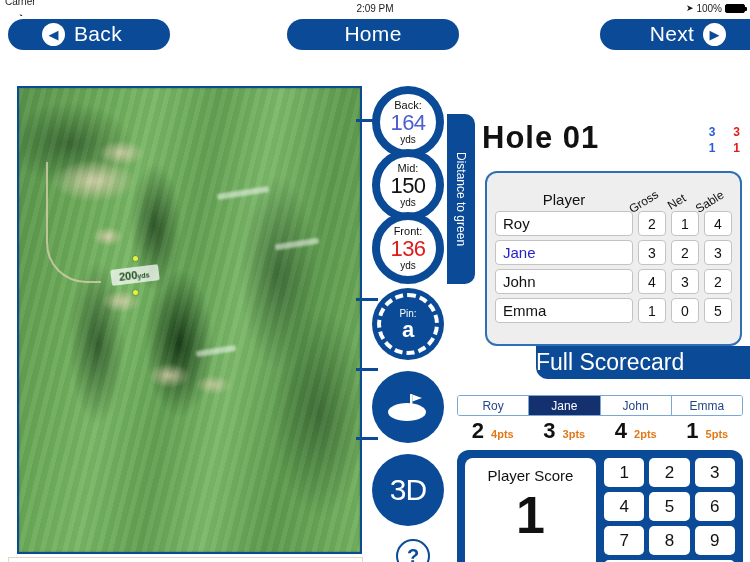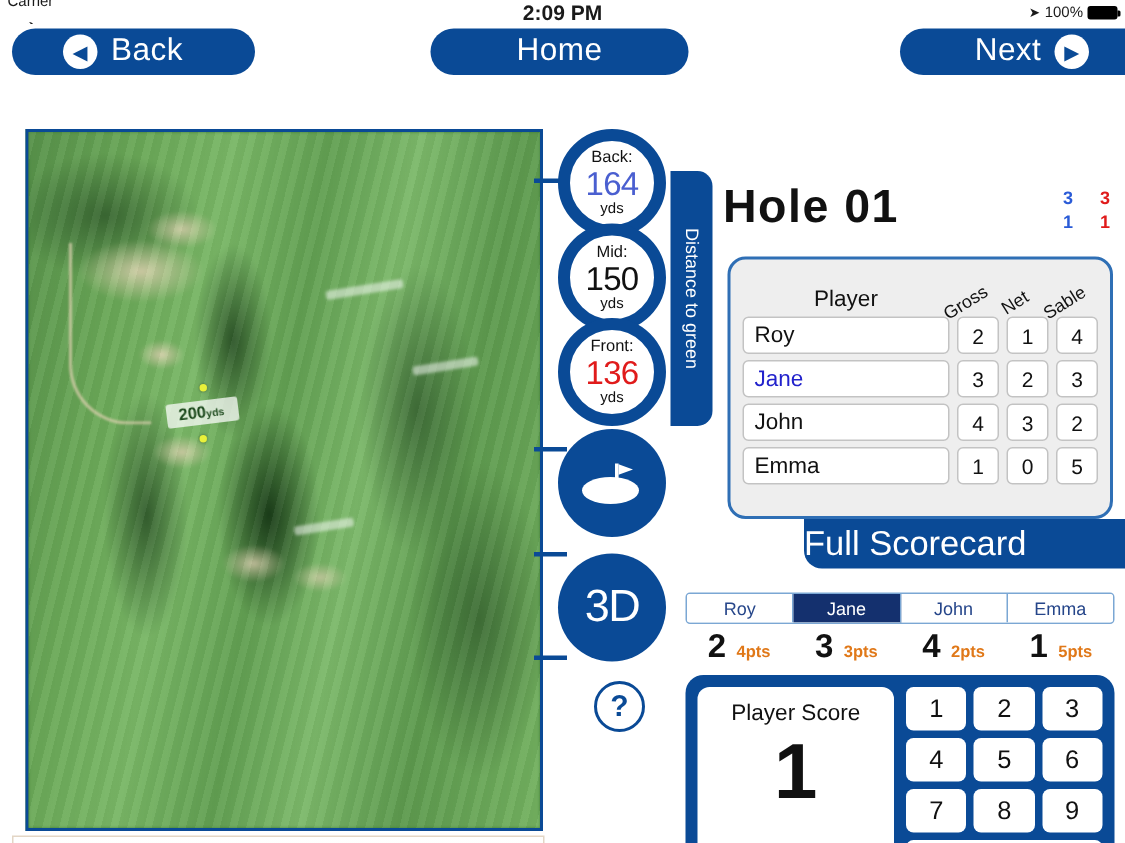--- a/index.html
+++ b/index.html
@@ -23,7 +23,7 @@
   .sb-left { display: flex; align-items: center; gap: 4px; flex-direction: column; }
   .sb-center {
     position: absolute; left: 0; right: 0;
-    text-align: center; font-size: 14px; font-weight: bold;
+    text-align: center; font-size: 10px; font-weight: normal;
   }
   .sb-right {
     margin-left: auto; display: flex; align-items: center; gap: 3px;

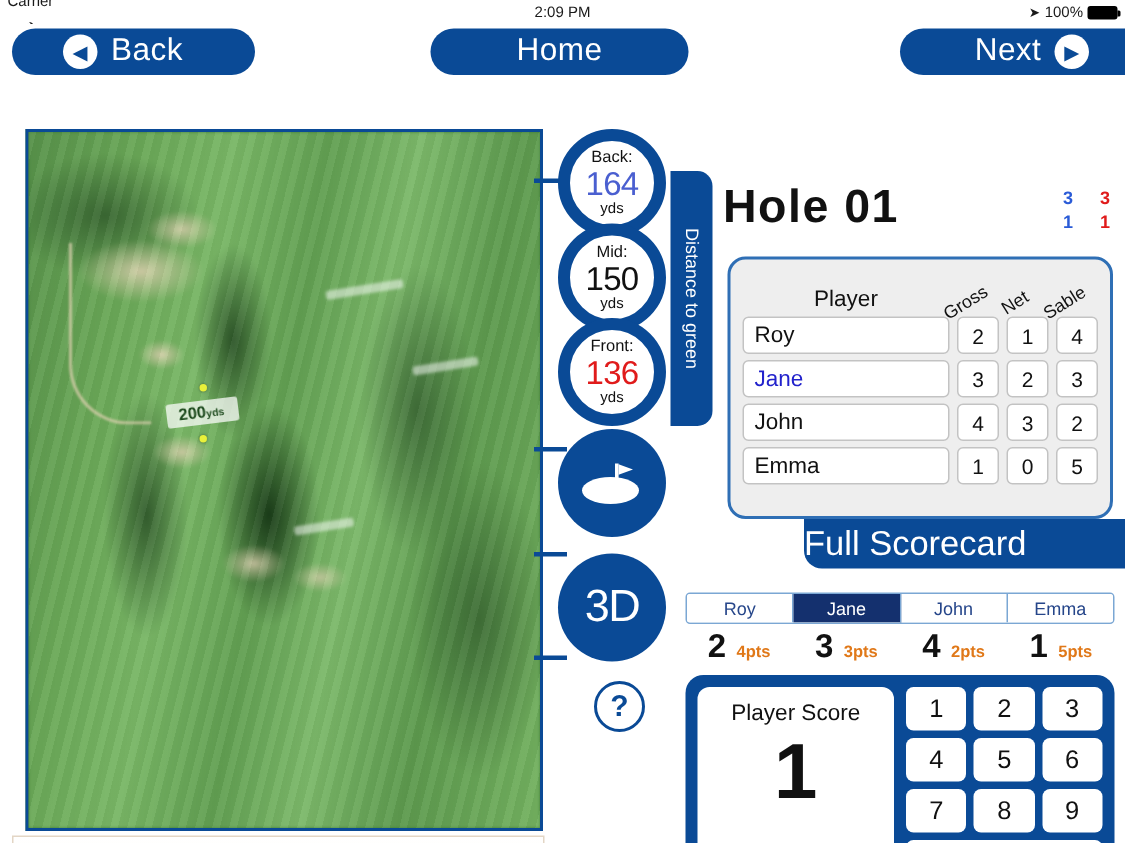--- a/index.html
+++ b/index.html
@@ -410,6 +410,10 @@
       <span class="unit">yds</span>
     </div>
 
+    <div class="pin-circ">
+      <span class="plbl">Pin:</span>
+      <span class="pval">a</span>
+    </div>
 
     <div class="round-btn">
       <svg width="44" height="32" viewBox="0 0 44 32">

